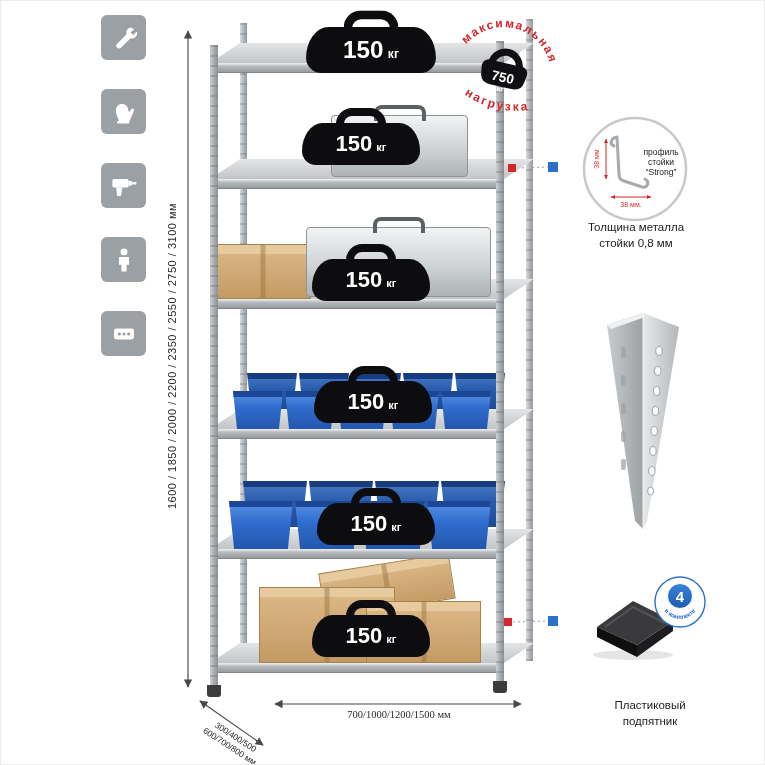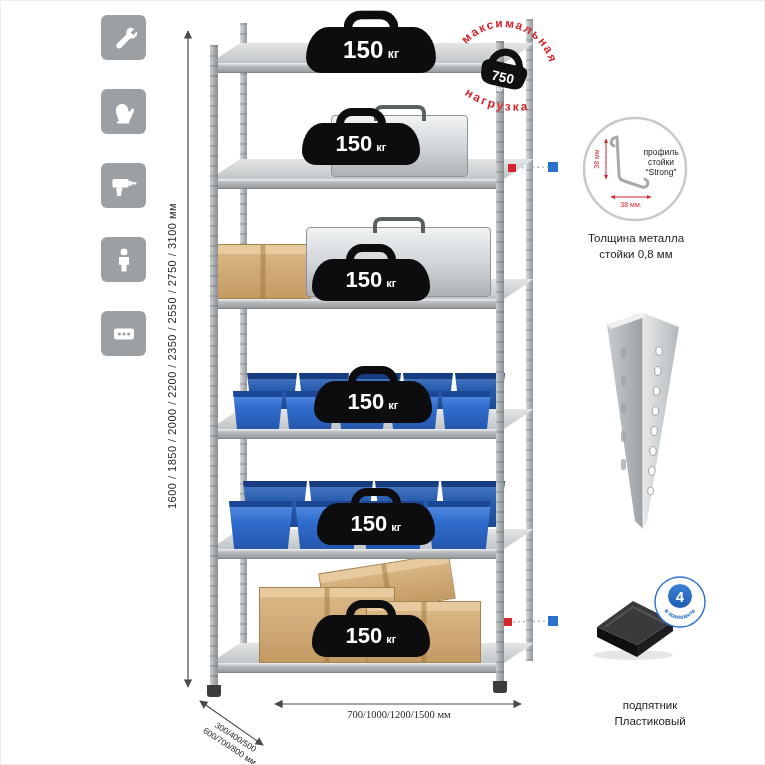--- a/index.html
+++ b/index.html
@@ -68,7 +68,7 @@
            transform:rotate(33deg);transform-origin:0 0;}
   .w-label{left:298px;top:708px;width:200px;text-align:center;font-size:10.5px;font-family:Liberation Serif, serif;}
   .cap{position:absolute;text-align:center;color:#1c1c1e;font-size:11.5px;line-height:1.35;}
-  .prof-cap{left:560px;top:230px;width:150px;}
+  .prof-cap{left:560px;top:219px;width:150px;}
   .foot-cap{left:566px;top:697px;width:166px;}
 </style>
 </head>

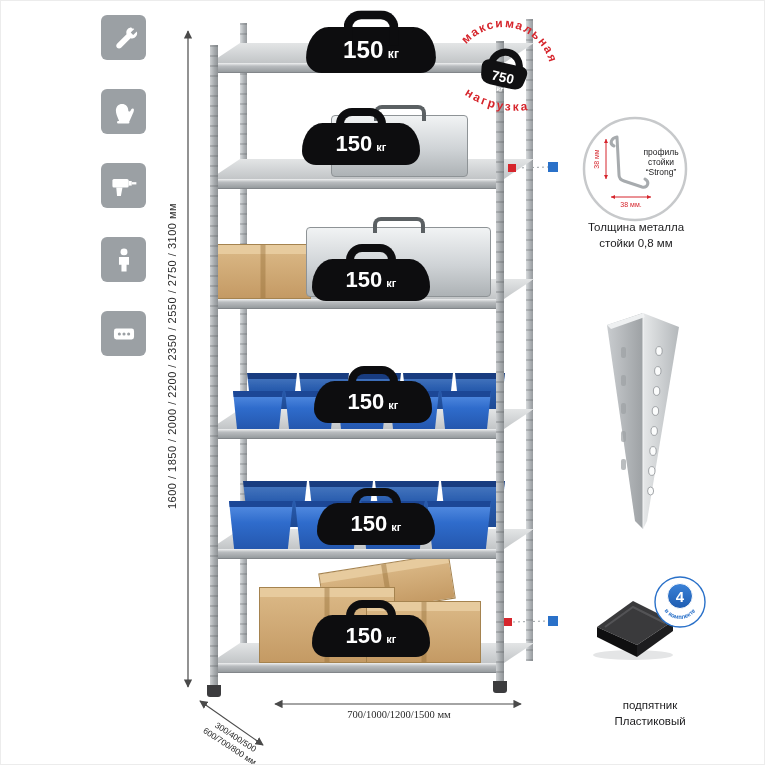--- a/index.html
+++ b/index.html
@@ -310,8 +310,8 @@
   </svg>
 
   <div class="cap foot-cap">
+    <div>Пластиковый</div>
     <div>подпятник</div>
-    <div>Пластиковый</div>
   </div>
 
   <div class="lbl diag-label">

